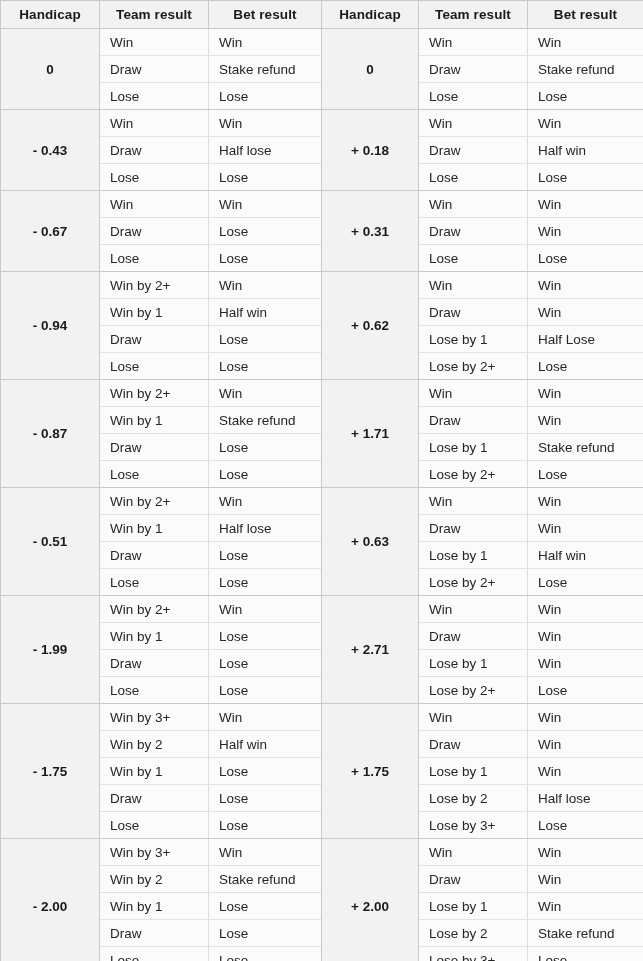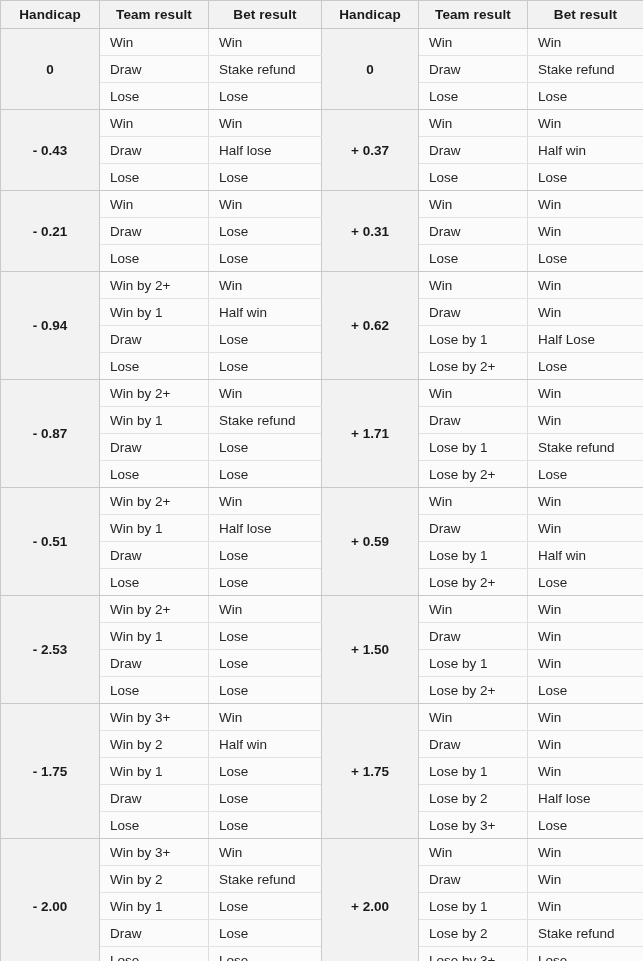--- a/index.html
+++ b/index.html
@@ -126,7 +126,7 @@
         <td class="handicap-cell edge-left" rowspan="3">- 0.43</td>
         <td>Win</td>
         <td class="sep-right">Win</td>
-        <td class="handicap-cell" rowspan="3">+ 0.37</td>
+        <td class="handicap-cell" rowspan="3">+ 0.18</td>
         <td>Win</td>
         <td class="edge-right">Win</td>
       </tr>

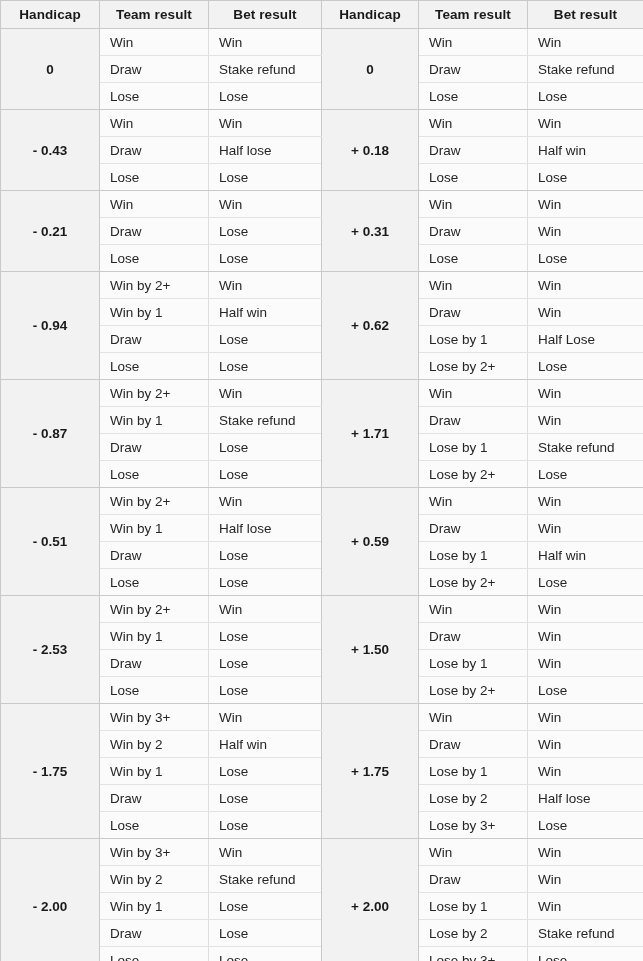--- a/index.html
+++ b/index.html
@@ -143,7 +143,7 @@
         <td class="edge-right">Lose</td>
       </tr>
       <tr class="group-start">
-        <td class="handicap-cell edge-left" rowspan="3">- 0.21</td>
+        <td class="handicap-cell edge-left" rowspan="3">- 0.67</td>
         <td>Win</td>
         <td class="sep-right">Win</td>
         <td class="handicap-cell" rowspan="3">+ 0.31</td>

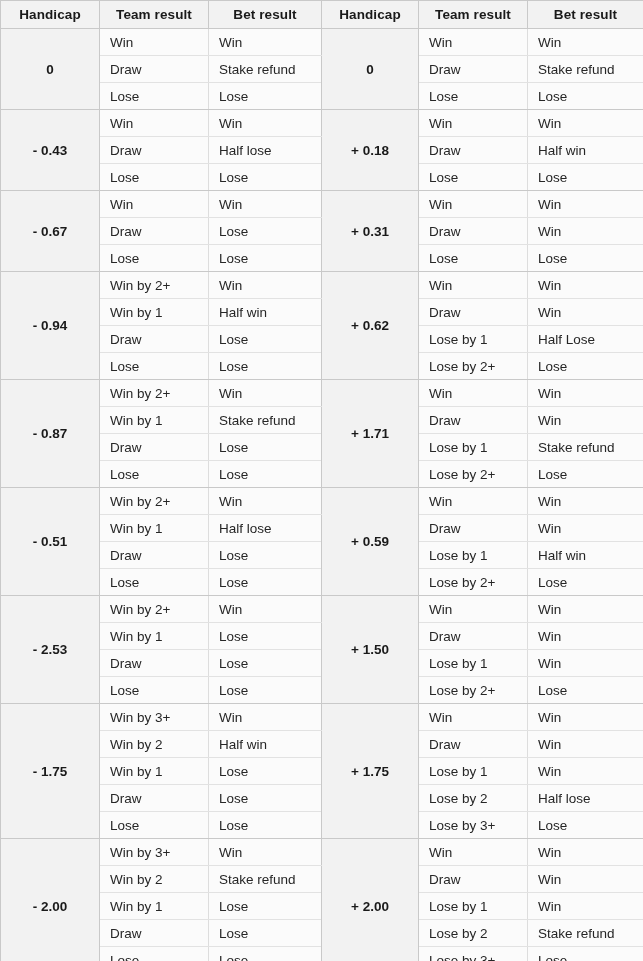--- a/index.html
+++ b/index.html
@@ -218,7 +218,7 @@
         <td class="handicap-cell edge-left" rowspan="4">- 0.51</td>
         <td>Win by 2+</td>
         <td class="sep-right">Win</td>
-        <td class="handicap-cell" rowspan="4">+ 0.59</td>
+        <td class="handicap-cell" rowspan="4">+ 0.63</td>
         <td>Win</td>
         <td class="edge-right">Win</td>
       </tr>

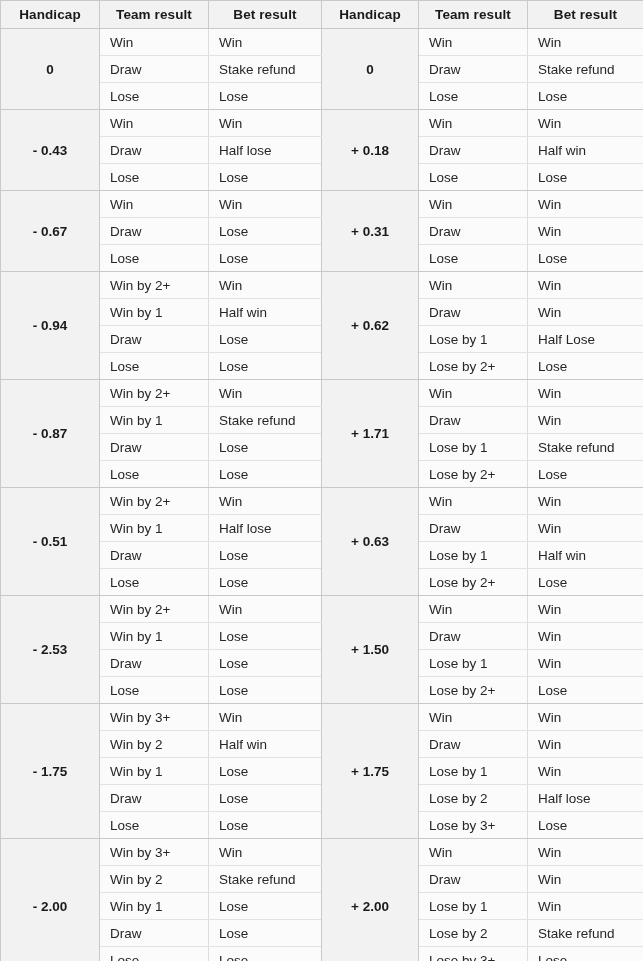--- a/index.html
+++ b/index.html
@@ -241,7 +241,7 @@
         <td class="edge-right">Lose</td>
       </tr>
       <tr class="group-start">
-        <td class="handicap-cell edge-left" rowspan="4">- 2.53</td>
+        <td class="handicap-cell edge-left" rowspan="4">- 1.99</td>
         <td>Win by 2+</td>
         <td class="sep-right">Win</td>
         <td class="handicap-cell" rowspan="4">+ 1.50</td>

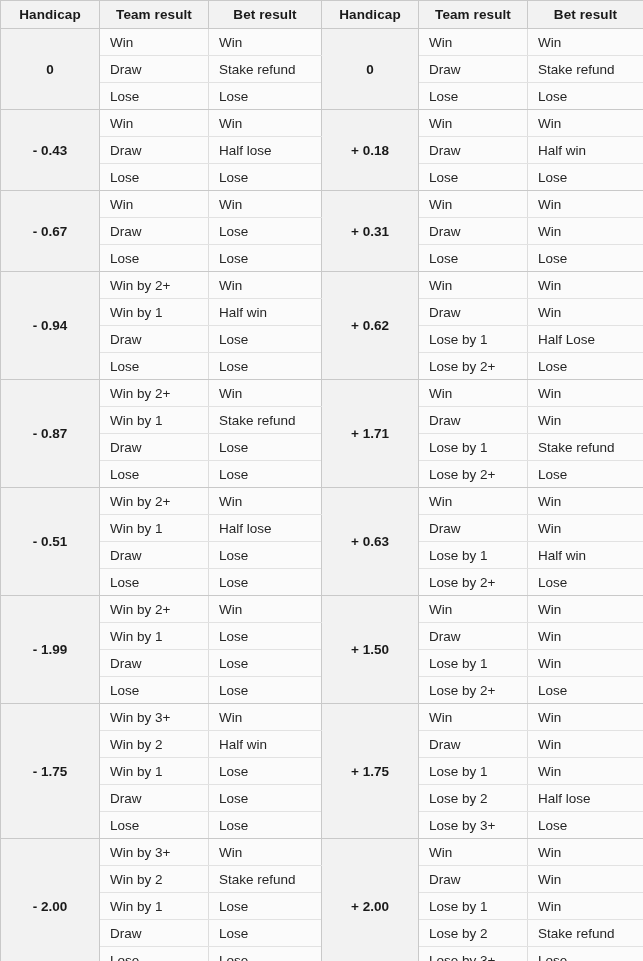--- a/index.html
+++ b/index.html
@@ -244,7 +244,7 @@
         <td class="handicap-cell edge-left" rowspan="4">- 1.99</td>
         <td>Win by 2+</td>
         <td class="sep-right">Win</td>
-        <td class="handicap-cell" rowspan="4">+ 1.50</td>
+        <td class="handicap-cell" rowspan="4">+ 2.71</td>
         <td>Win</td>
         <td class="edge-right">Win</td>
       </tr>

